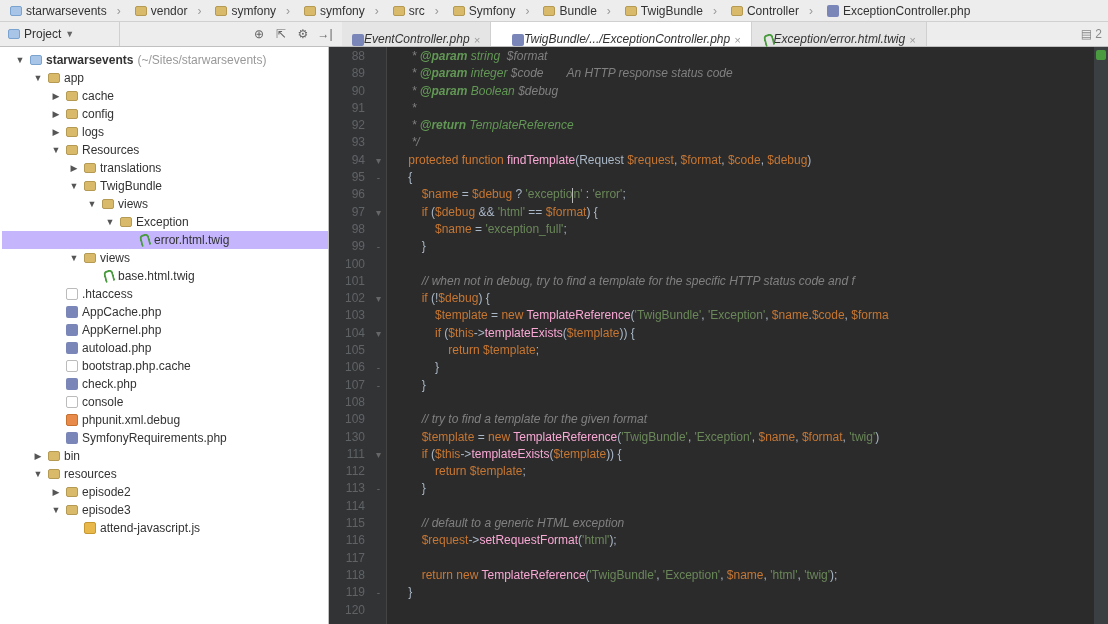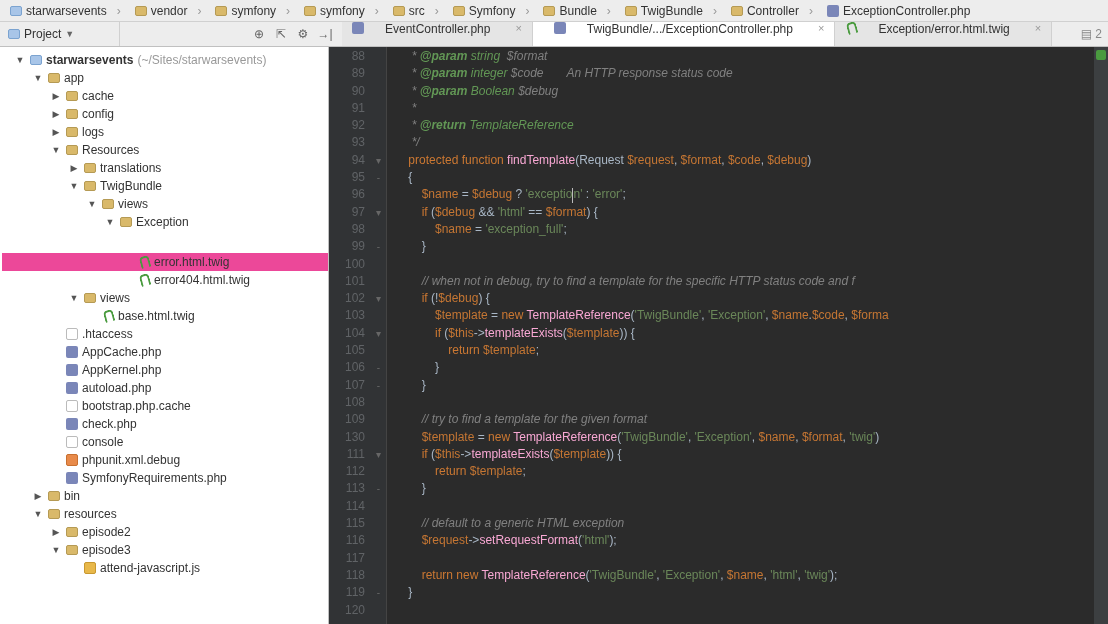--- a/index.html
+++ b/index.html
@@ -23,7 +23,7 @@
 .mini-toolbar { display: flex; align-items: center; gap: 4px; padding: 0 6px; margin-left: auto; margin-right: 2px; }
 .mini-btn { width: 18px; height: 18px; border: none; background: none; cursor: pointer; color: #666; display: flex; align-items: center; justify-content: center; }
 .tabs { flex: 1; display: flex; align-items: stretch; }
-.tab { display: flex; align-items: flex-start; gap: 21px; padding: 0 10px; border-right: 1px solid #d0d0d0; cursor: pointer; background: #e5e5e5; }
+.tab { display: flex; align-items: flex-end; gap: 0; padding: 0 10px; border-right: 1px solid #d0d0d0; cursor: pointer; background: #e5e5e5; font-style: italic; }
 .tab.active { background: #fff; padding-left: 21px; }
 .tab-close { color: #999; font-size: 11px; margin-left: 4px; }
 .tab-extra { margin-left: auto; display: flex; align-items: center; padding: 0 6px; color: #888; gap: 4px; }

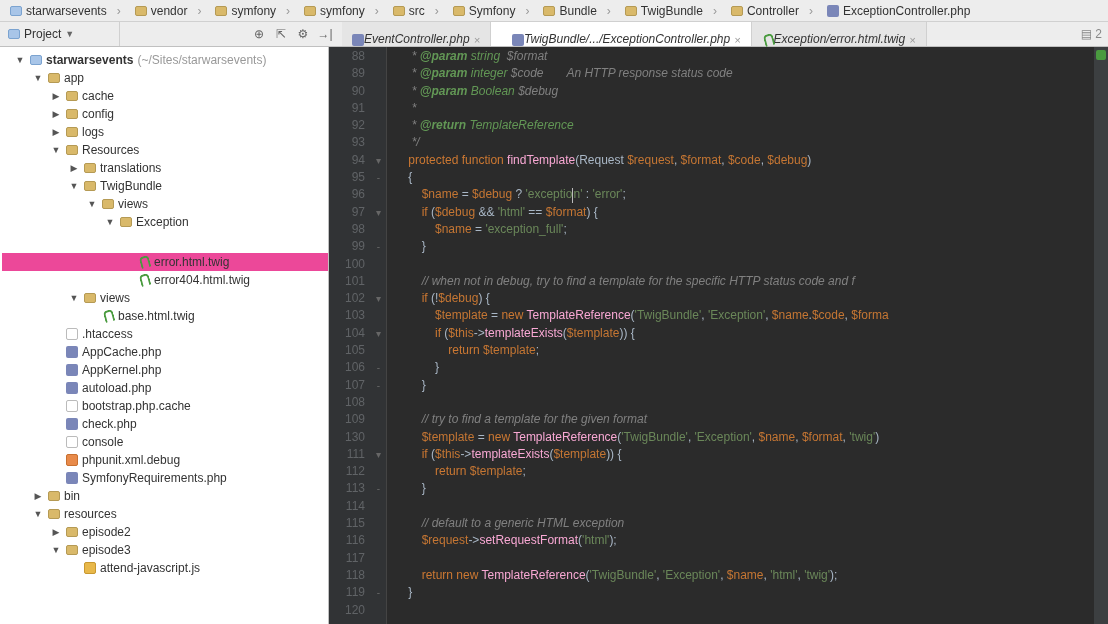--- a/index.html
+++ b/index.html
@@ -32,7 +32,7 @@
 .sidebar { width: 329px; background: #fff; border-right: 1px solid #c0c0c0; overflow: auto; }
 .tree { padding: 4px 0 4px 2px; }
 .tree-row { display: flex; align-items: center; gap: 4px; padding: 2px 4px; cursor: pointer; white-space: nowrap; }
-.tree-row.selected { background: #ec4899; margin-top: 22px; }
+.tree-row.selected { background: #c4b5fd; }
 .tree-row.bold { font-weight: bold; }
 .tri { width: 12px; height: 12px; display: inline-flex; align-items: center; justify-content: center; color: #555; font-size: 9px; }
 .ind { display: inline-block; height: 1px; }

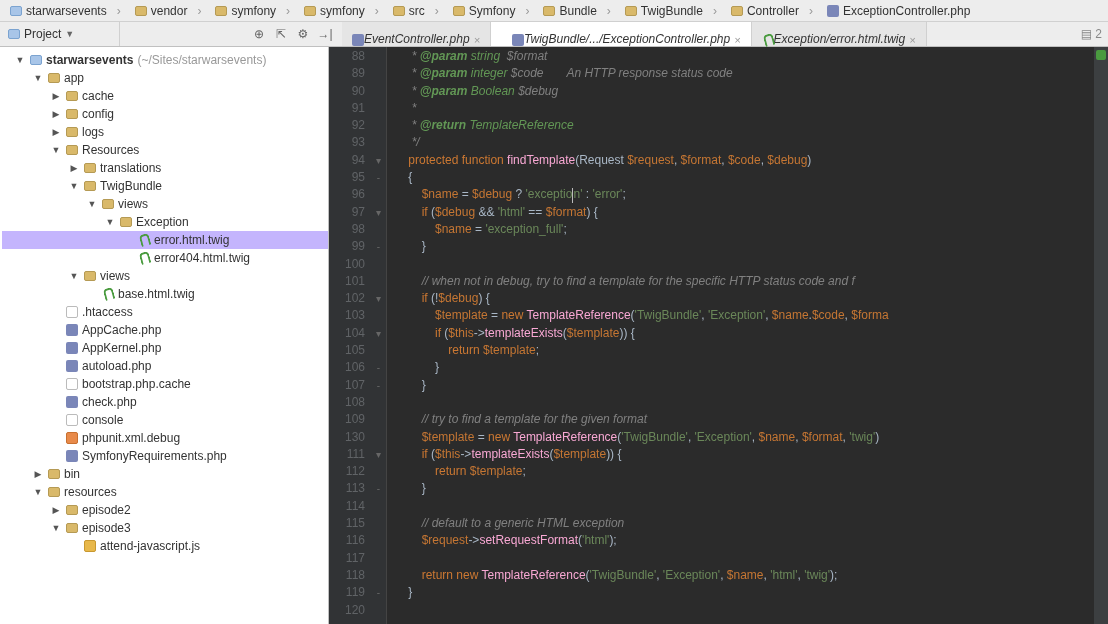--- a/index.html
+++ b/index.html
@@ -206,12 +206,6 @@
           <span class="tri"></span>
           <span class="twigicon"></span>
           <span>error.html.twig</span>
-        </div>
-        <div class="tree-row">
-          <span class="ind" style="width:112px"></span>
-          <span class="tri"></span>
-          <span class="twigicon"></span>
-          <span>error404.html.twig</span>
         </div>
         <div class="tree-row">
           <span class="ind" style="width:58px"></span>

